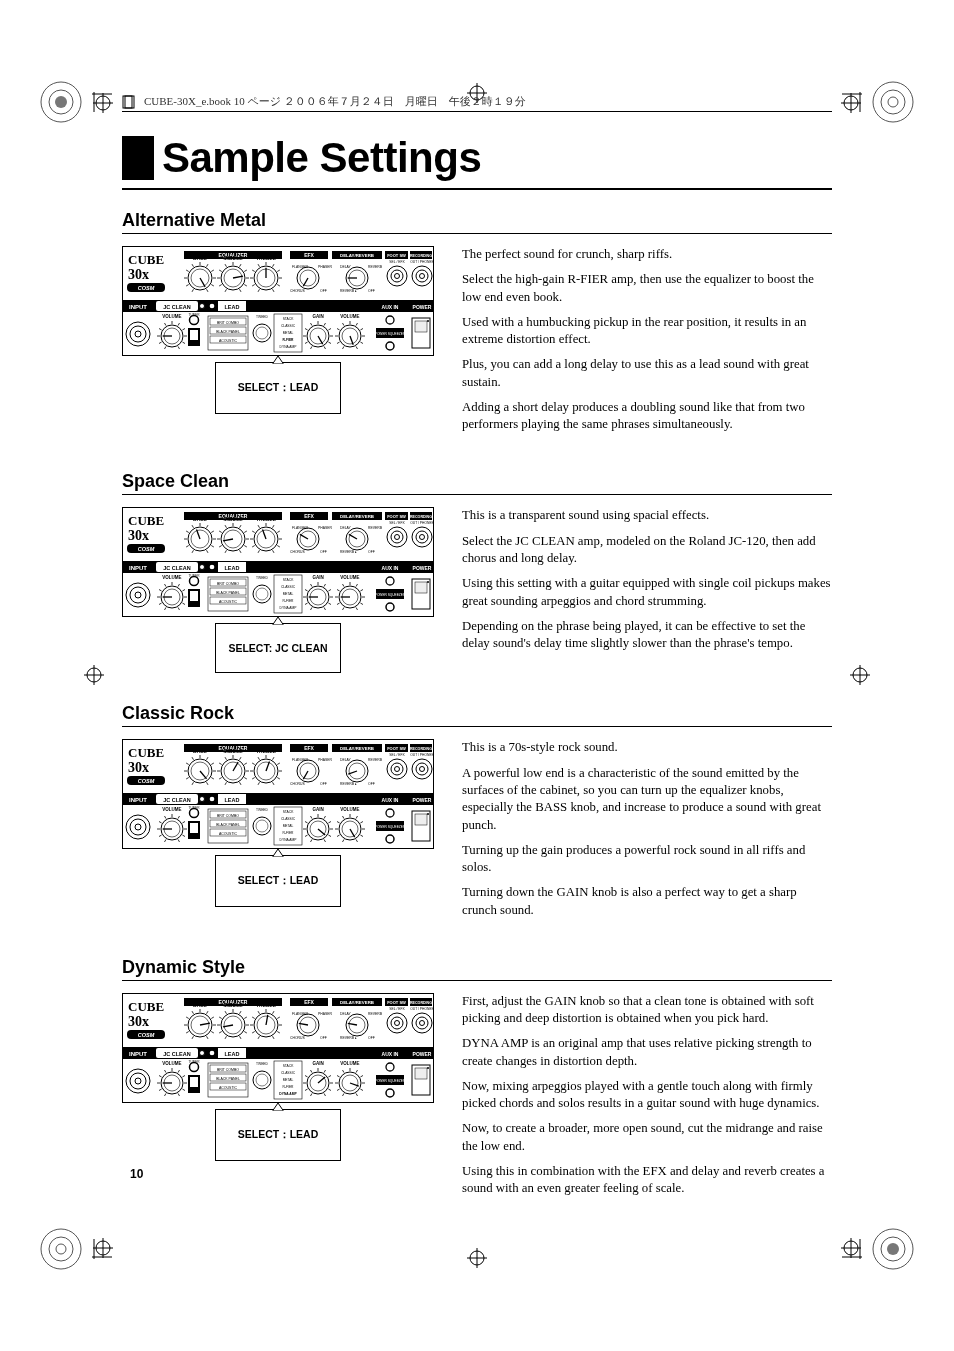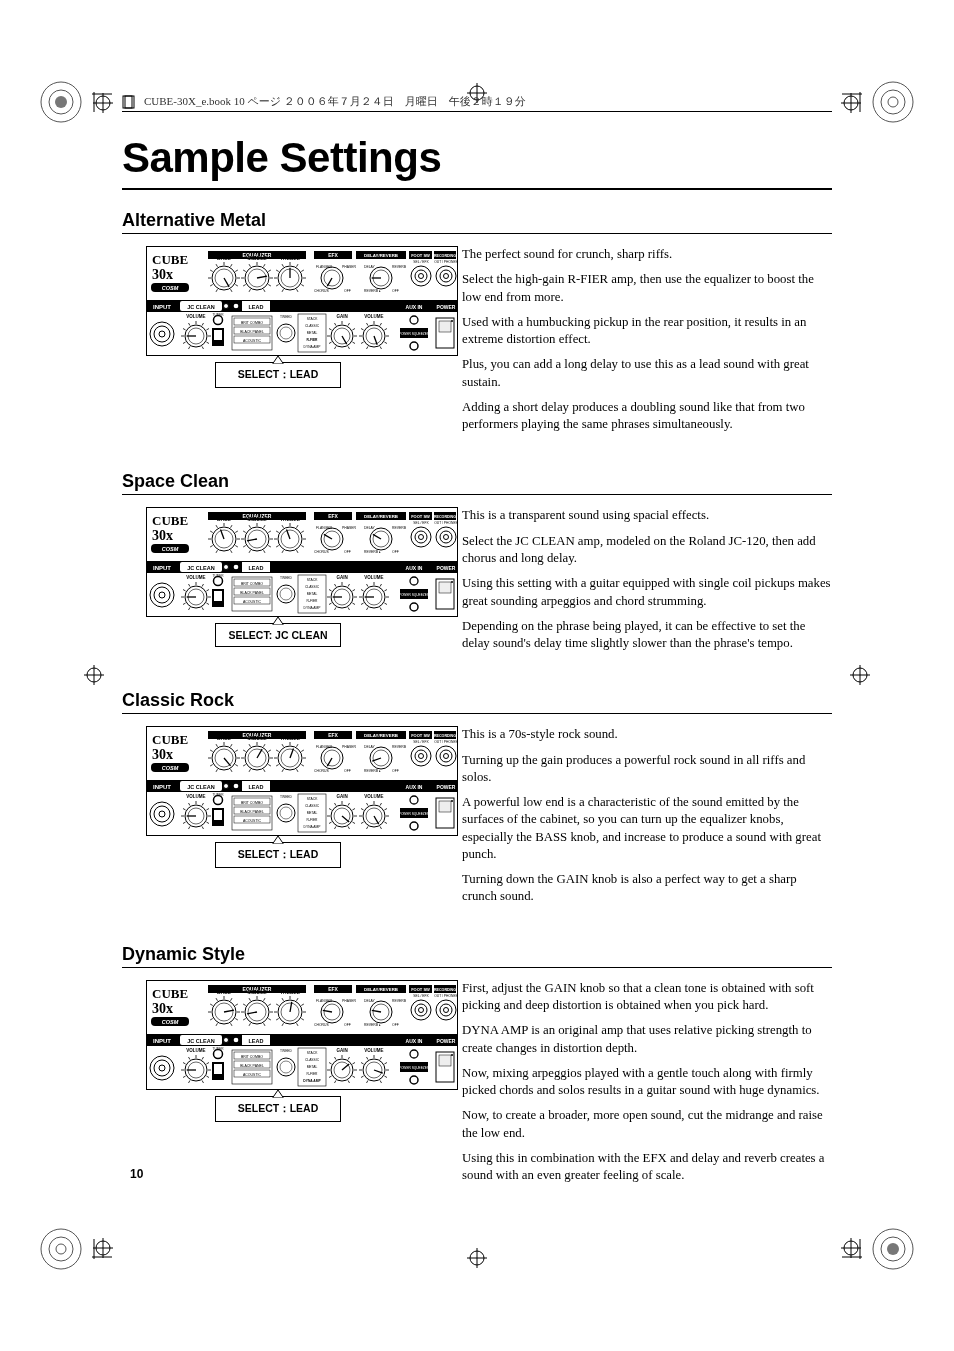--- a/index.html
+++ b/index.html
@@ -35,7 +35,6 @@
     display: flex;
     align-items: stretch;
     margin-bottom: 8px;
-    flex-direction: column;
   }
   .title-block {
     width: 32px;

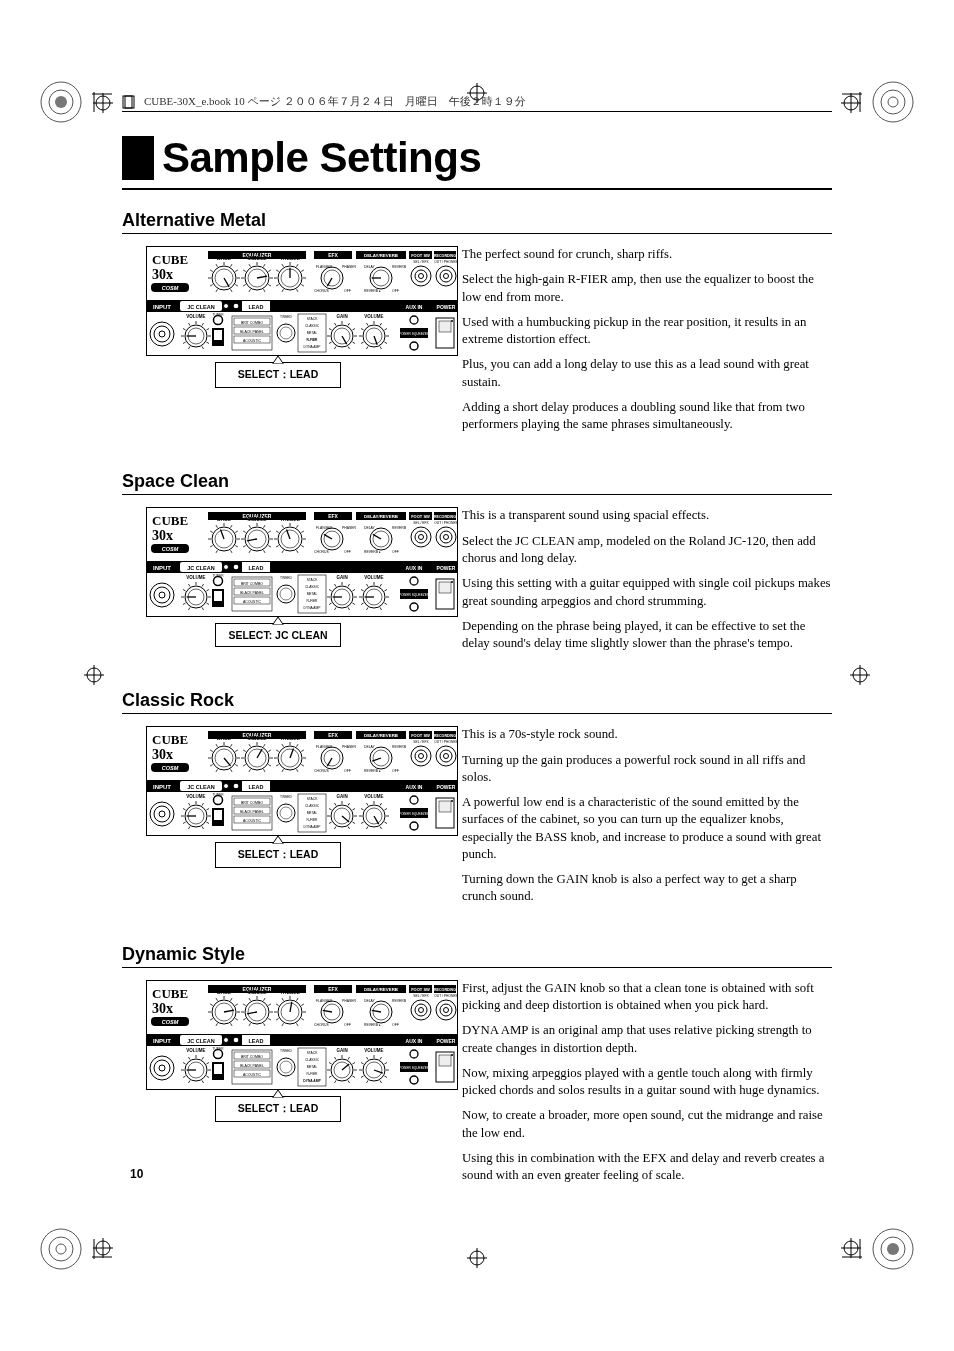--- a/index.html
+++ b/index.html
@@ -87,7 +87,6 @@
     height: 110px;
     background: #fff;
     position: relative;
-    margin-left: 24px;
   }
   .panel svg { display:block; }
   .select-box {

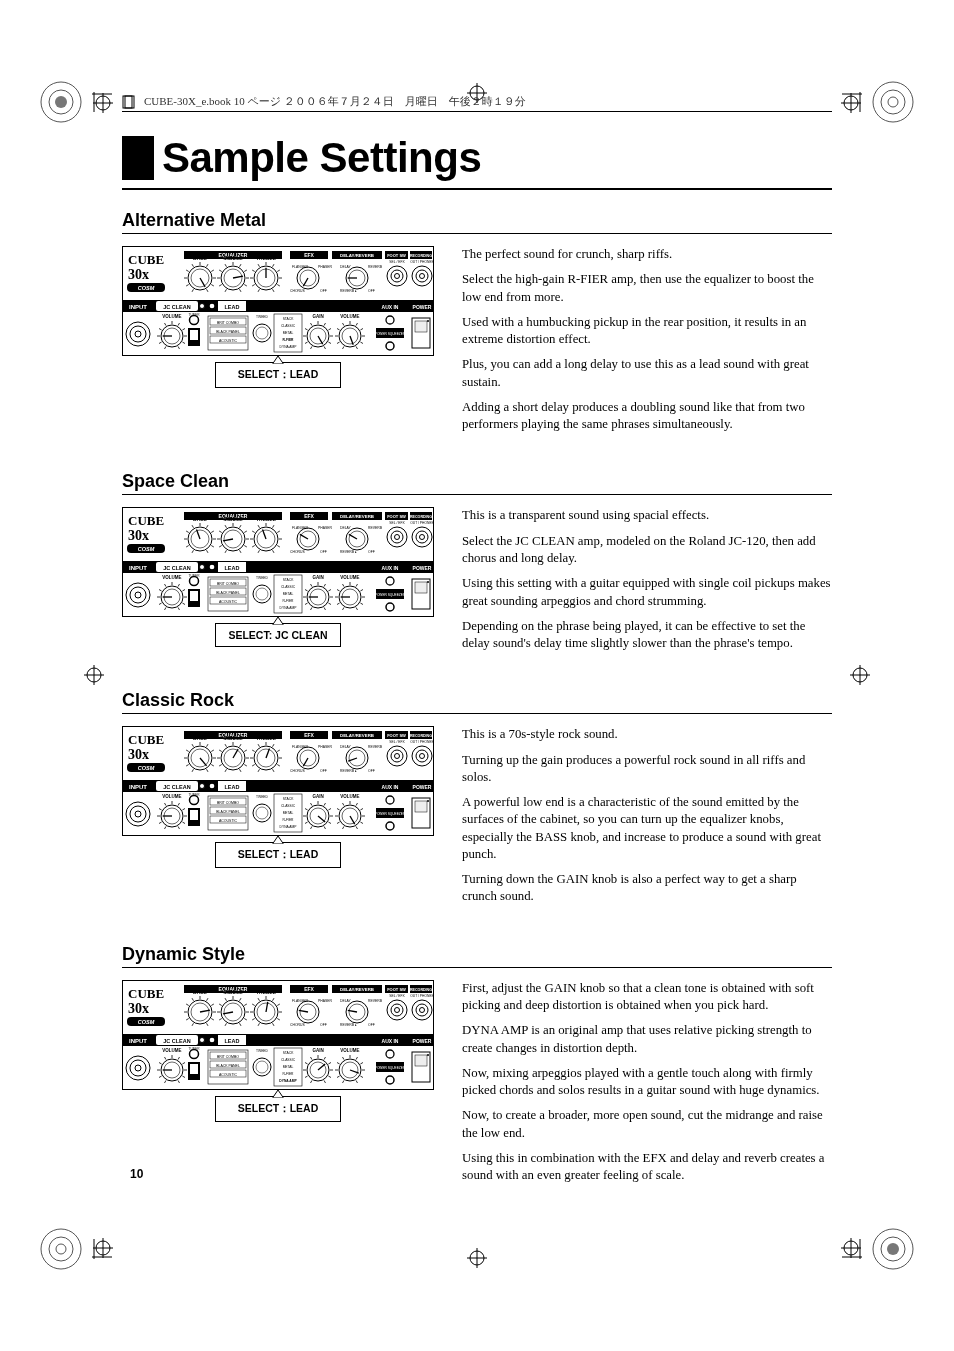--- a/index.html
+++ b/index.html
@@ -388,7 +388,7 @@
       </div>
       <div class="text-col">
         <p>The perfect sound for crunch, sharp riffs.</p>
-          <p>Select the high-gain R-FIER amp, then use the equalizer to boost the low end from more.</p>
+          <p>Select the high-gain R-FIER amp, then use the equalizer to boost the low end even book.</p>
           <p>Used with a humbucking pickup in the rear position, it results in an extreme distortion effect.</p>
           <p>Plus, you can add a long delay to use this as a lead sound with great sustain.</p>
           <p>Adding a short delay produces a doubling sound like that from two performers playing the same phrases simultaneously.</p>

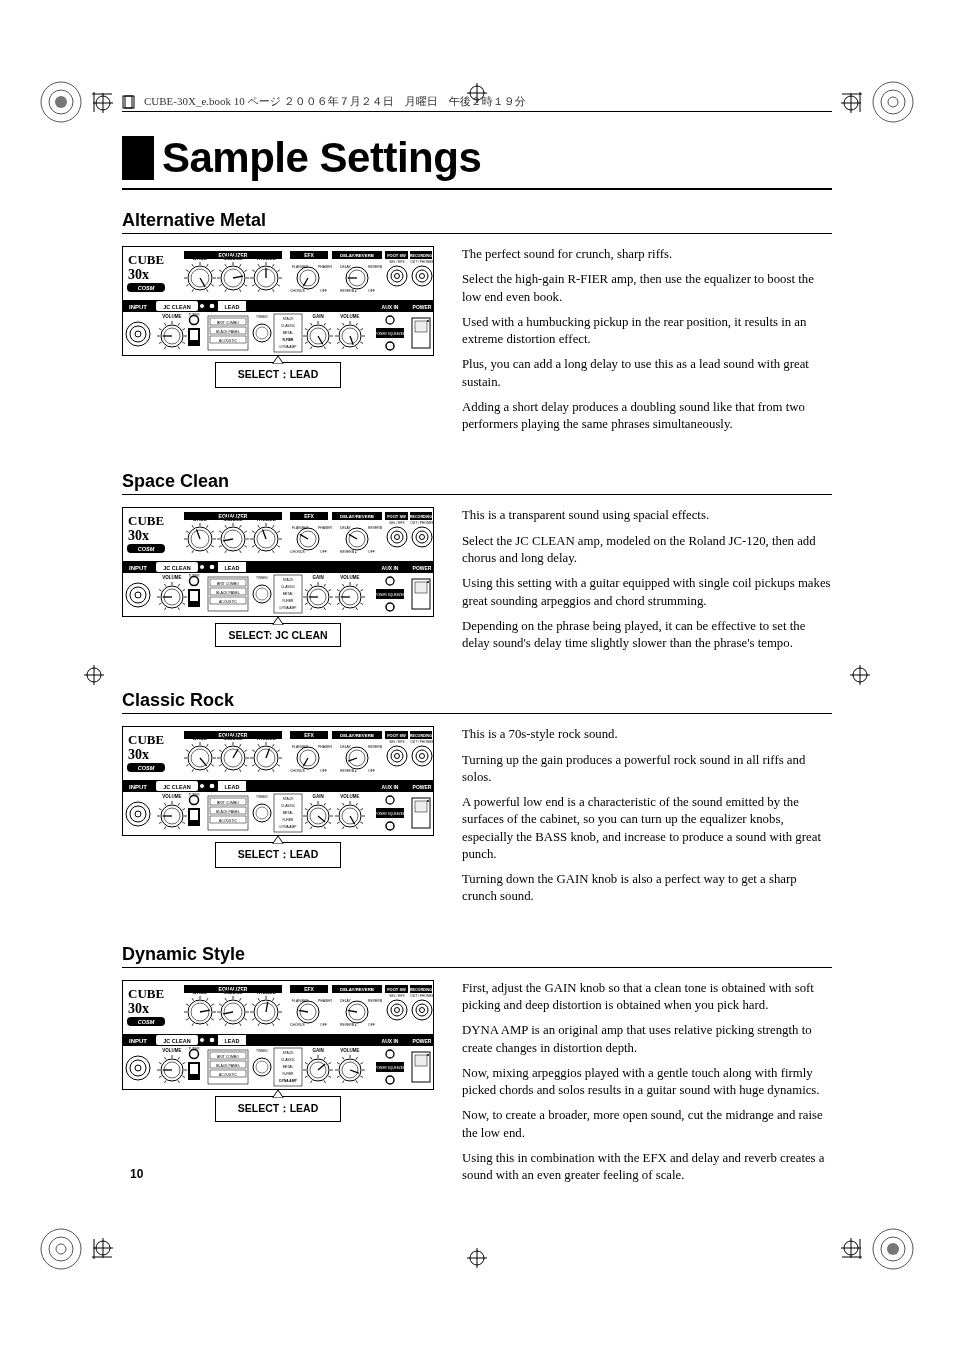--- a/index.html
+++ b/index.html
@@ -97,7 +97,7 @@
     font-family: Arial, sans-serif;
     font-size: 10.5px;
     font-weight: bold;
-    padding: 5px 0;
+    padding: 18px 0;
     position: relative;
   }
   .select-pointer {

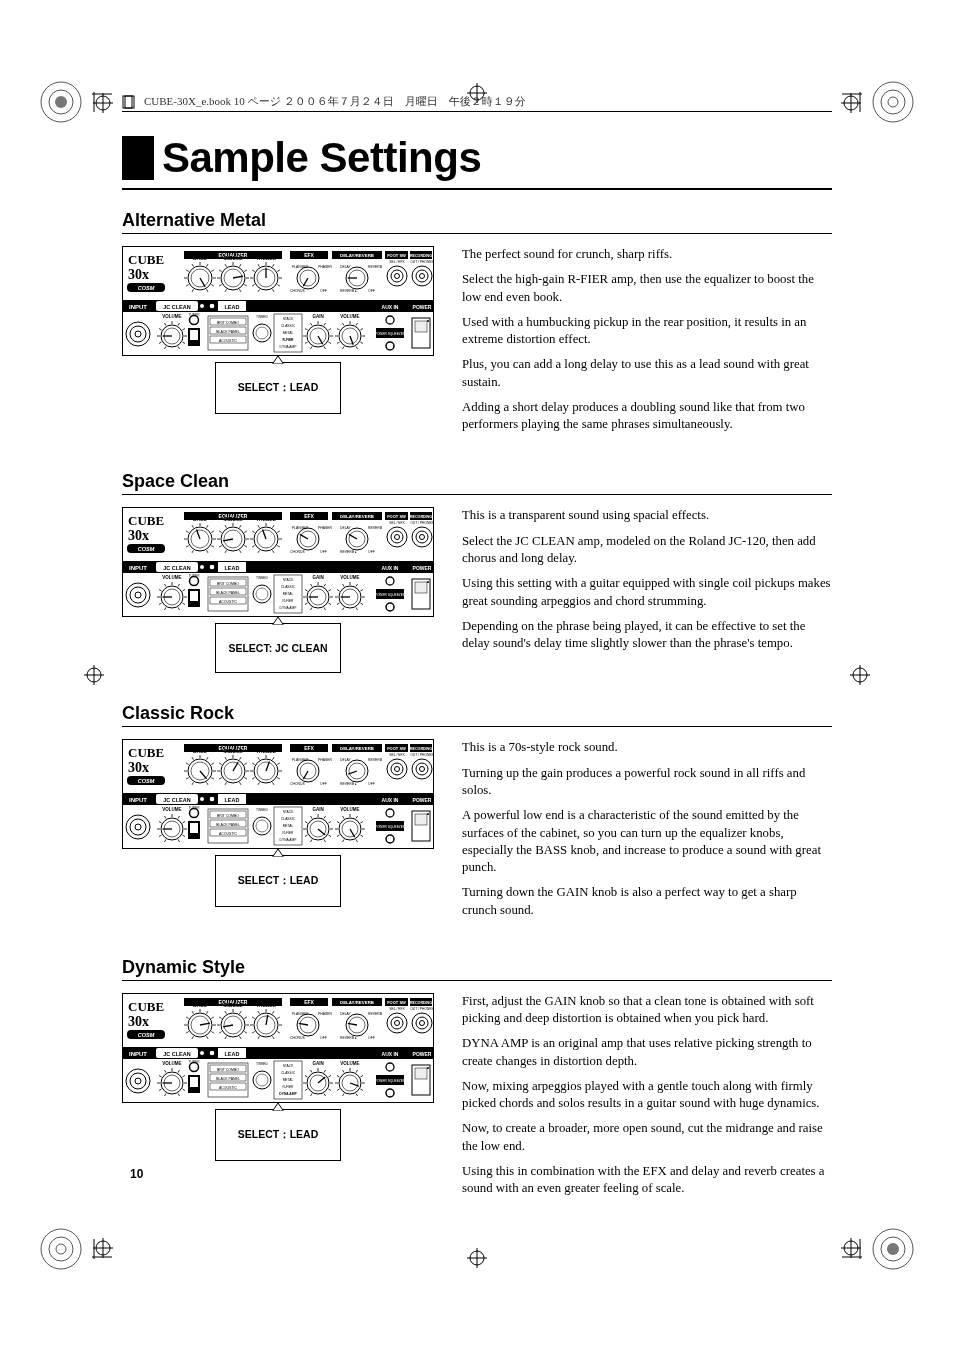--- a/index.html
+++ b/index.html
@@ -787,8 +787,8 @@
       </div>
       <div class="text-col">
         <p>This is a 70s-style rock sound.</p>
+          <p>A powerful low end is a characteristic of the sound emitted by the surfaces of the cabinet, so you can turn up the equalizer knobs, especially the BASS knob, and increase to produce a sound with great punch.</p>
           <p>Turning up the gain produces a powerful rock sound in all riffs and solos.</p>
-          <p>A powerful low end is a characteristic of the sound emitted by the surfaces of the cabinet, so you can turn up the equalizer knobs, especially the BASS knob, and increase to produce a sound with great punch.</p>
           <p>Turning down the GAIN knob is also a perfect way to get a sharp crunch sound.</p>
       </div>
     </div>

